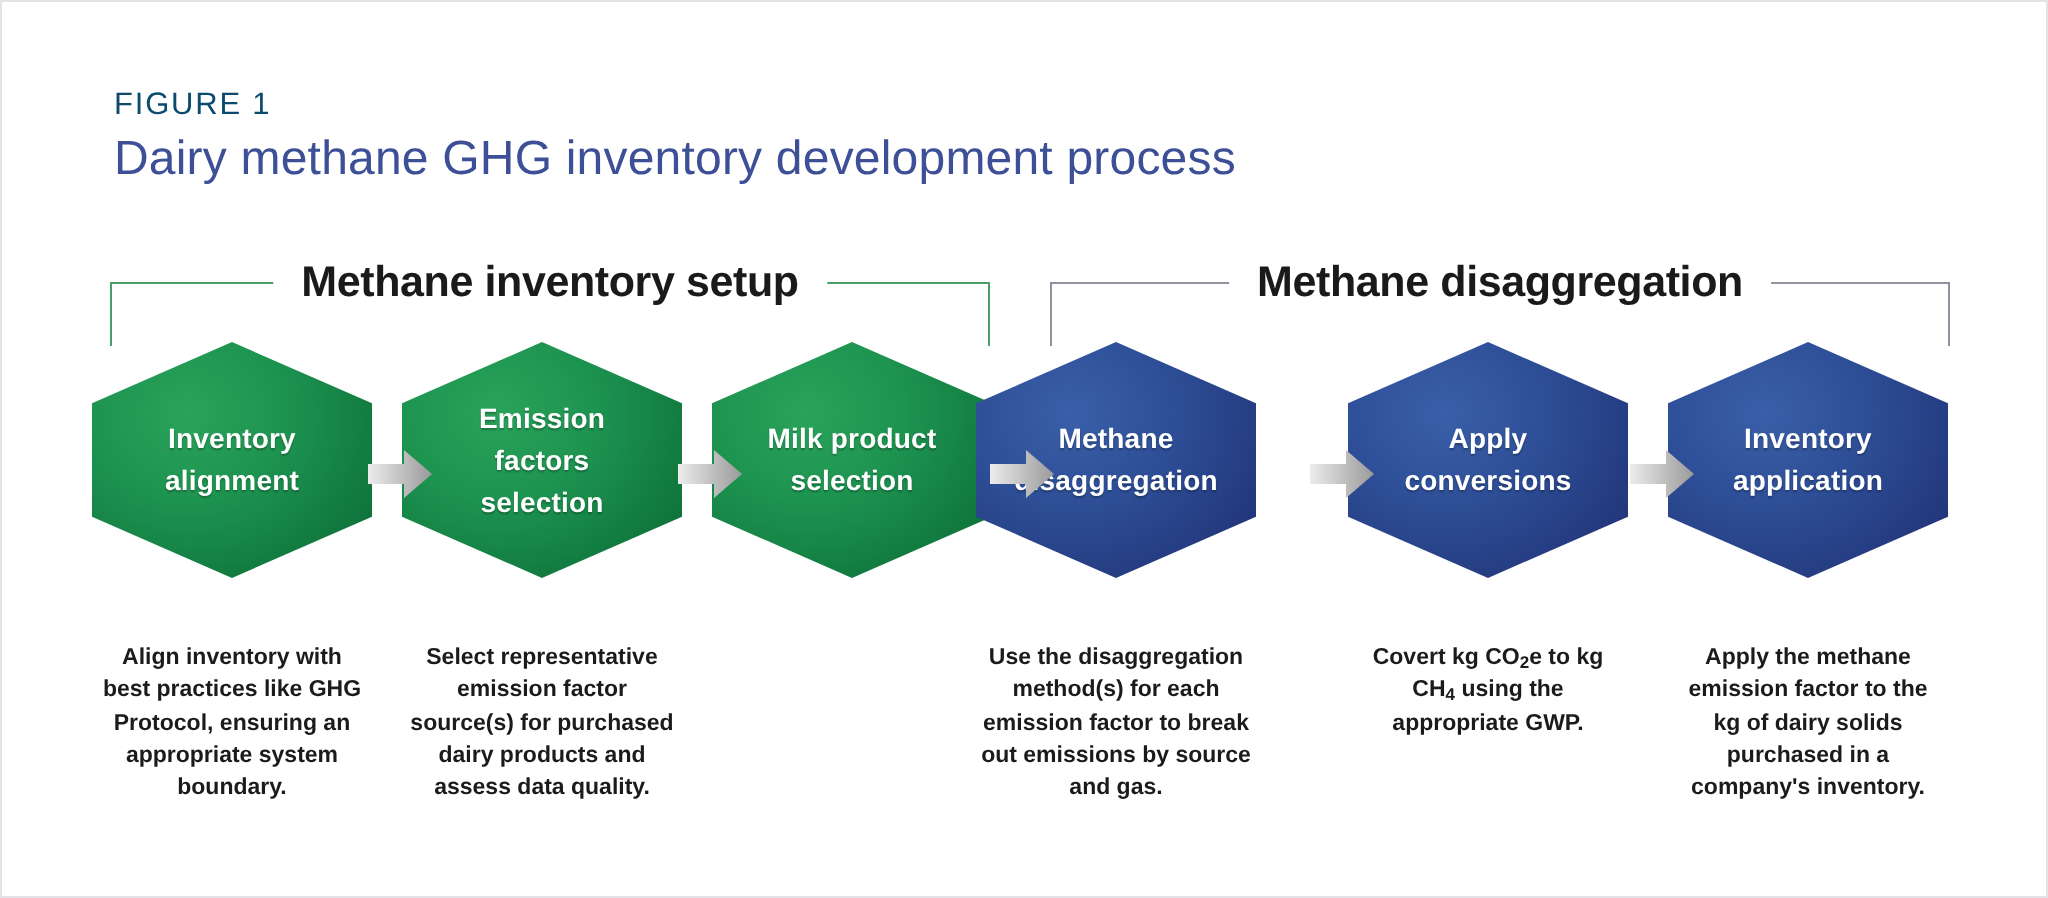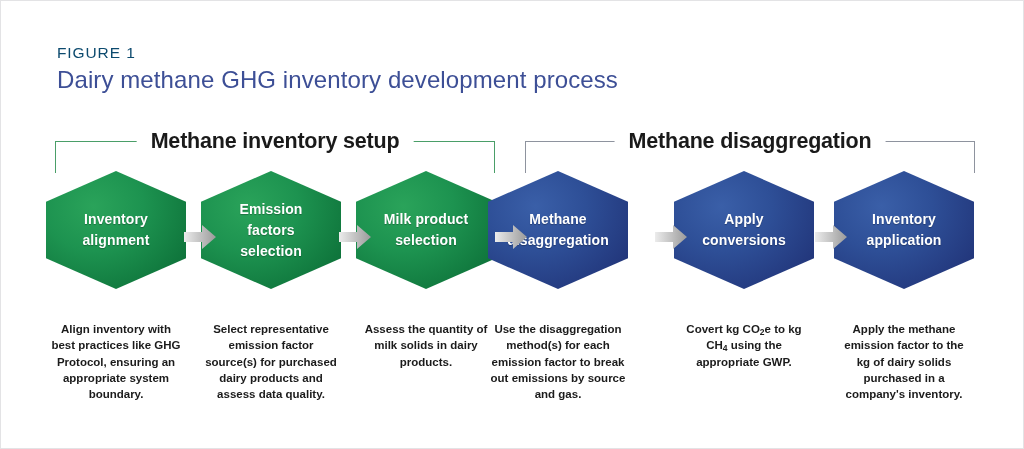--- a/index.html
+++ b/index.html
@@ -187,7 +187,6 @@
         <span>selection</span>
       </div>
     </div>
-    <div class="caption">Assess the quantity of milk solids in dairy products.</div>
   </div>
 
   <div class="stage" style="left:487px;">

